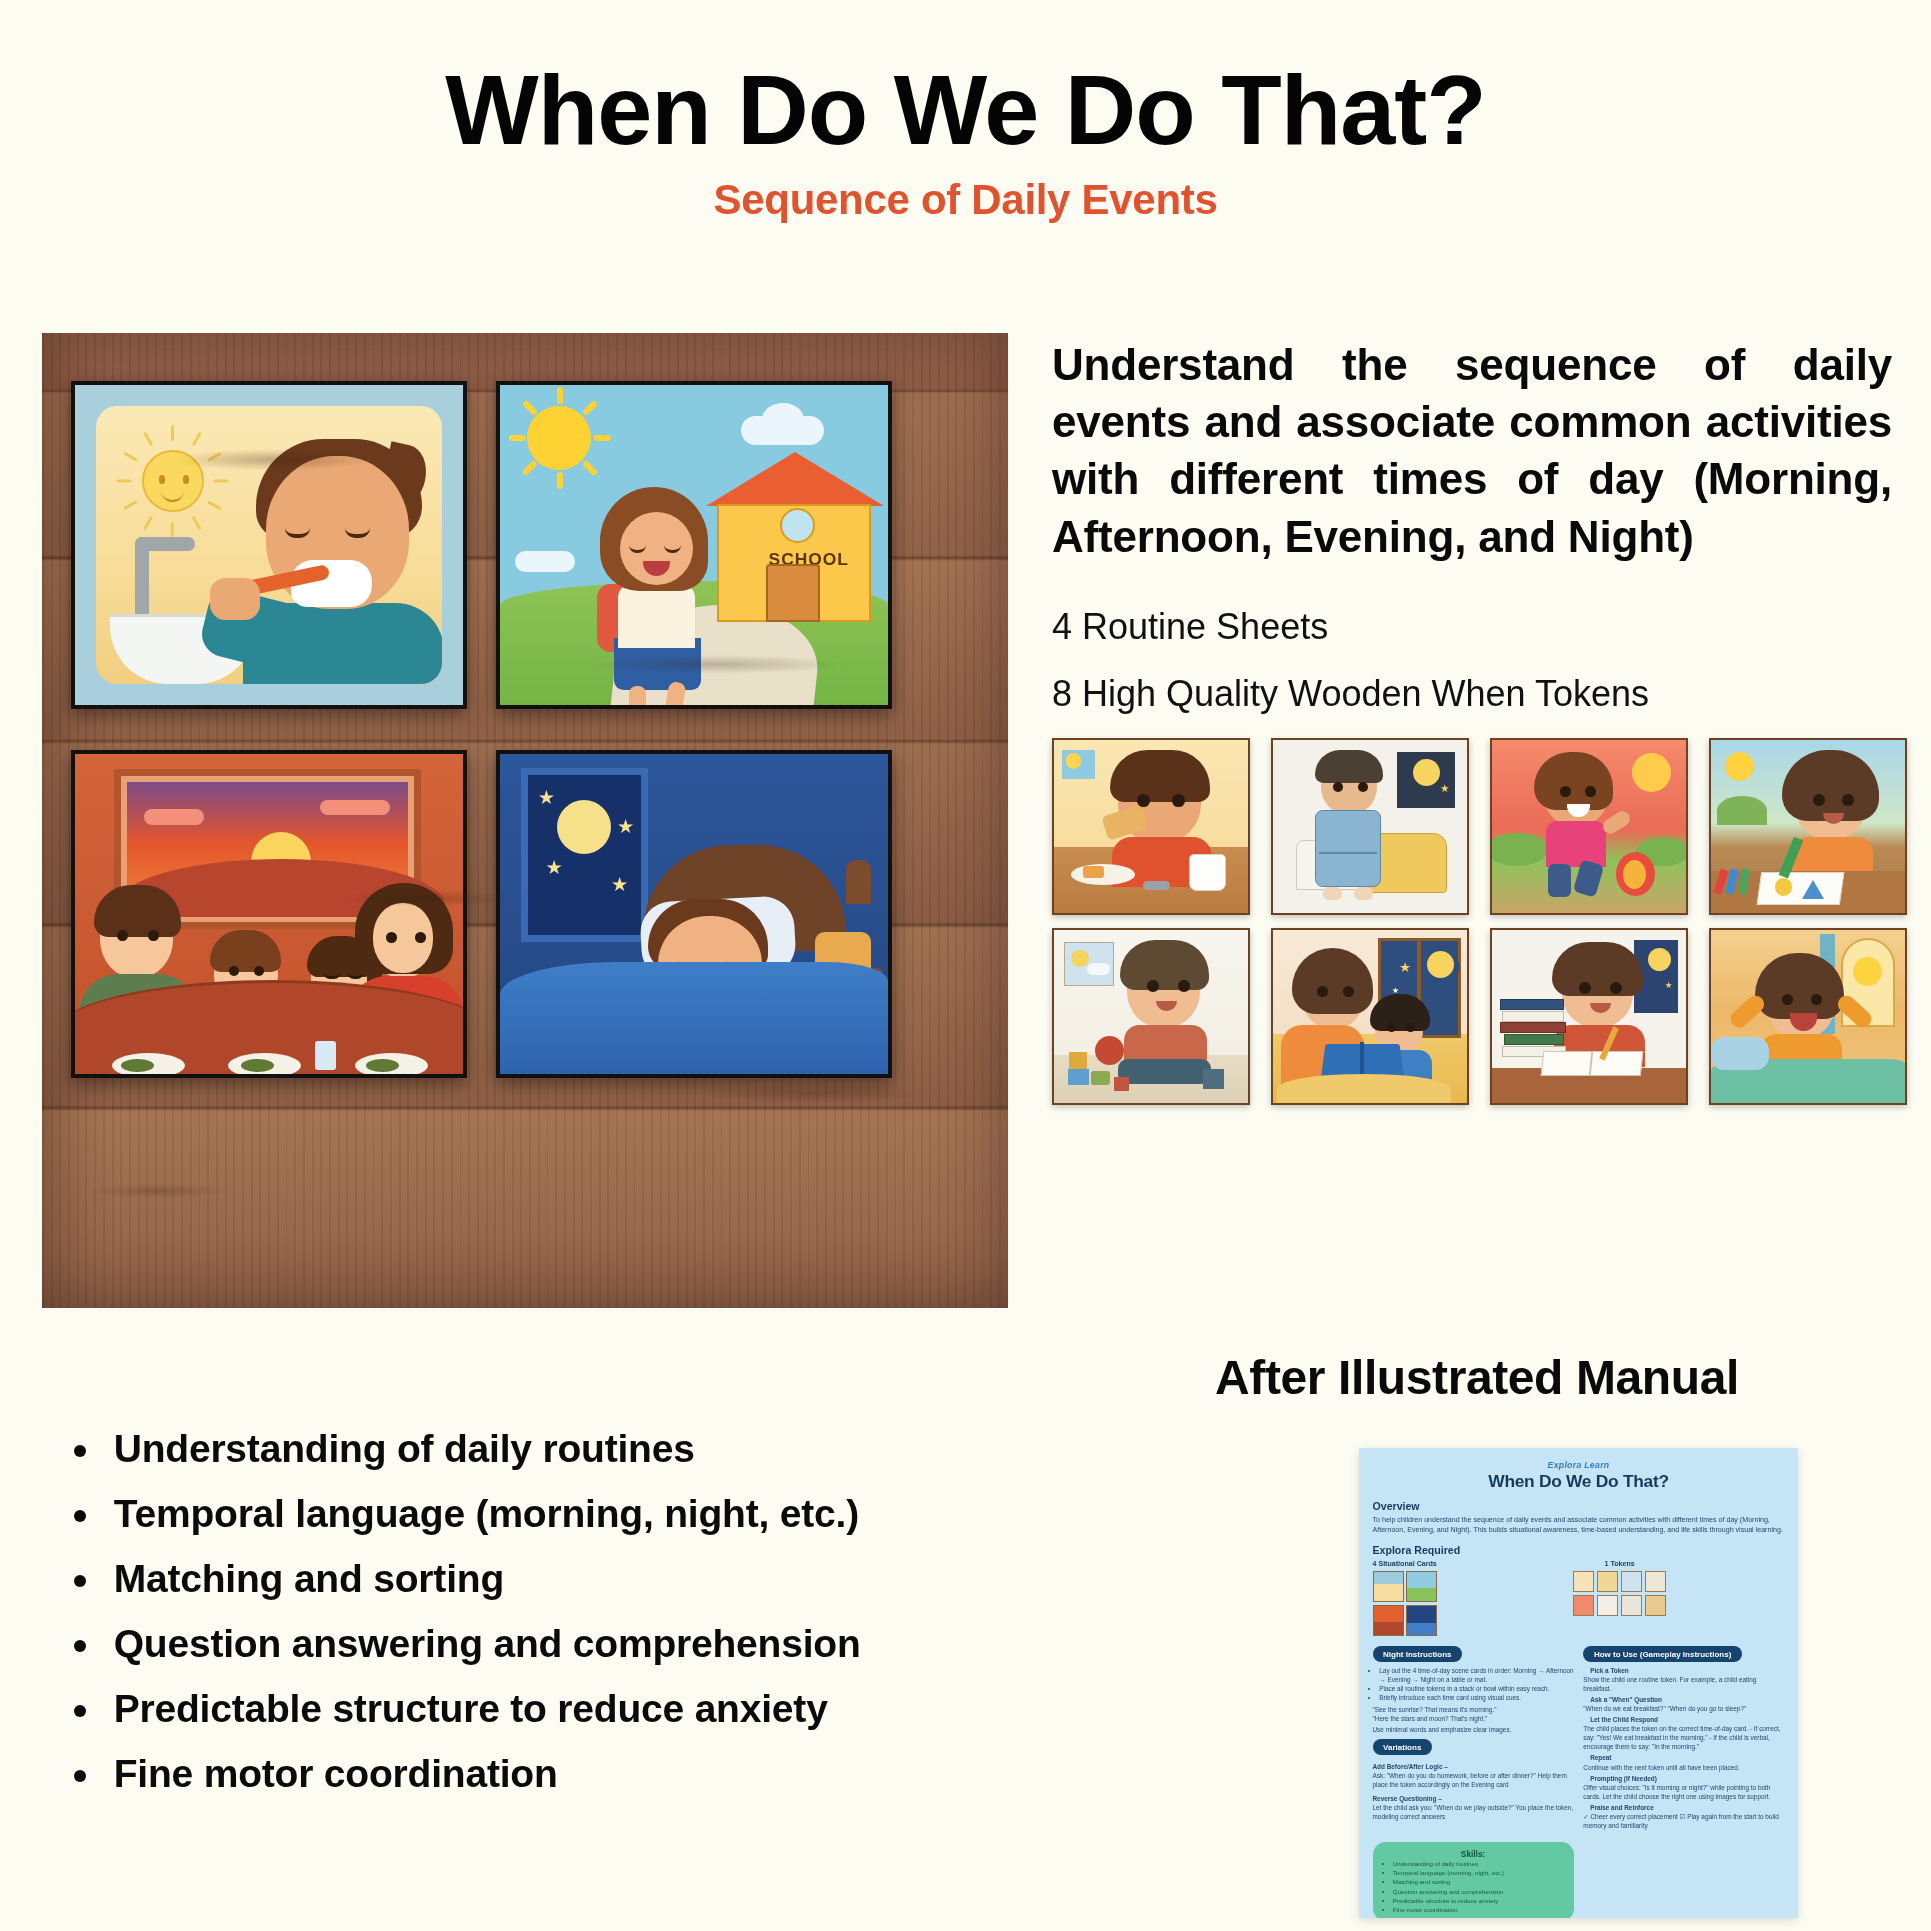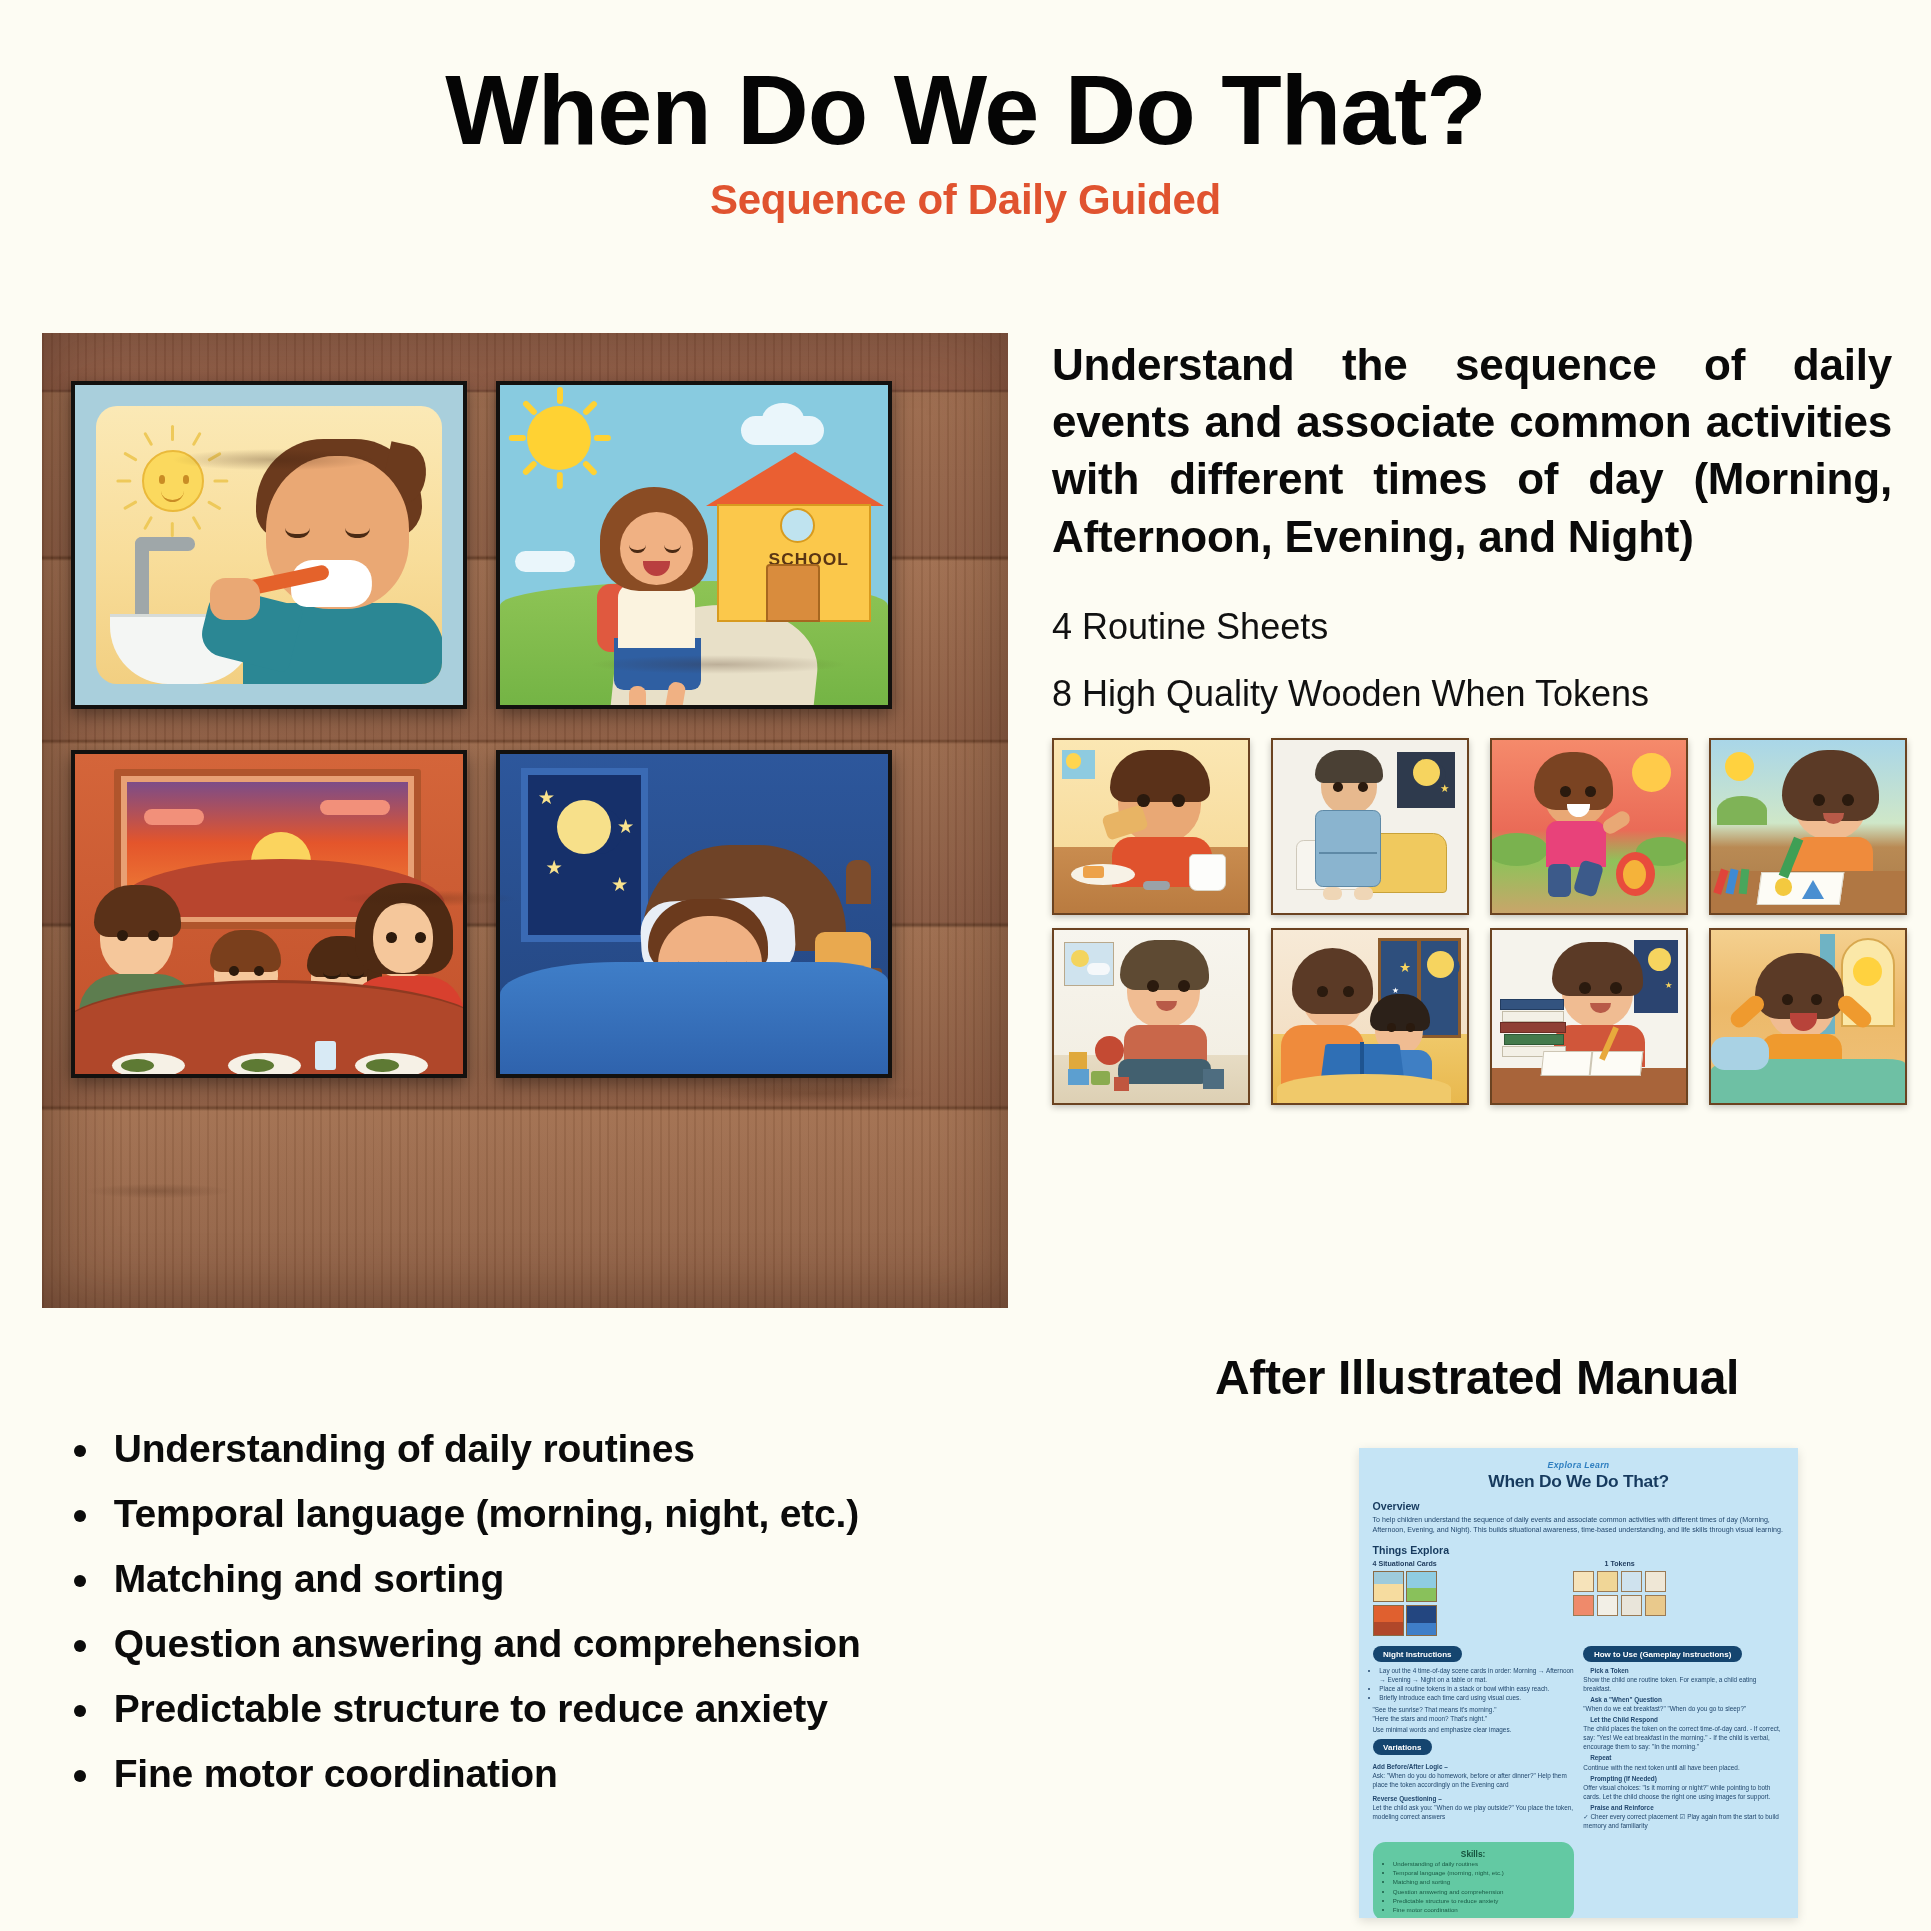--- a/index.html
+++ b/index.html
@@ -340,7 +340,7 @@
 
   <div class="header">
     <div class="main-title">When Do We Do That?</div>
-    <div class="sub-title">Sequence of Daily Guided</div>
+    <div class="sub-title">Sequence of Daily Events</div>
   </div>
 
   <div class="wood-board">

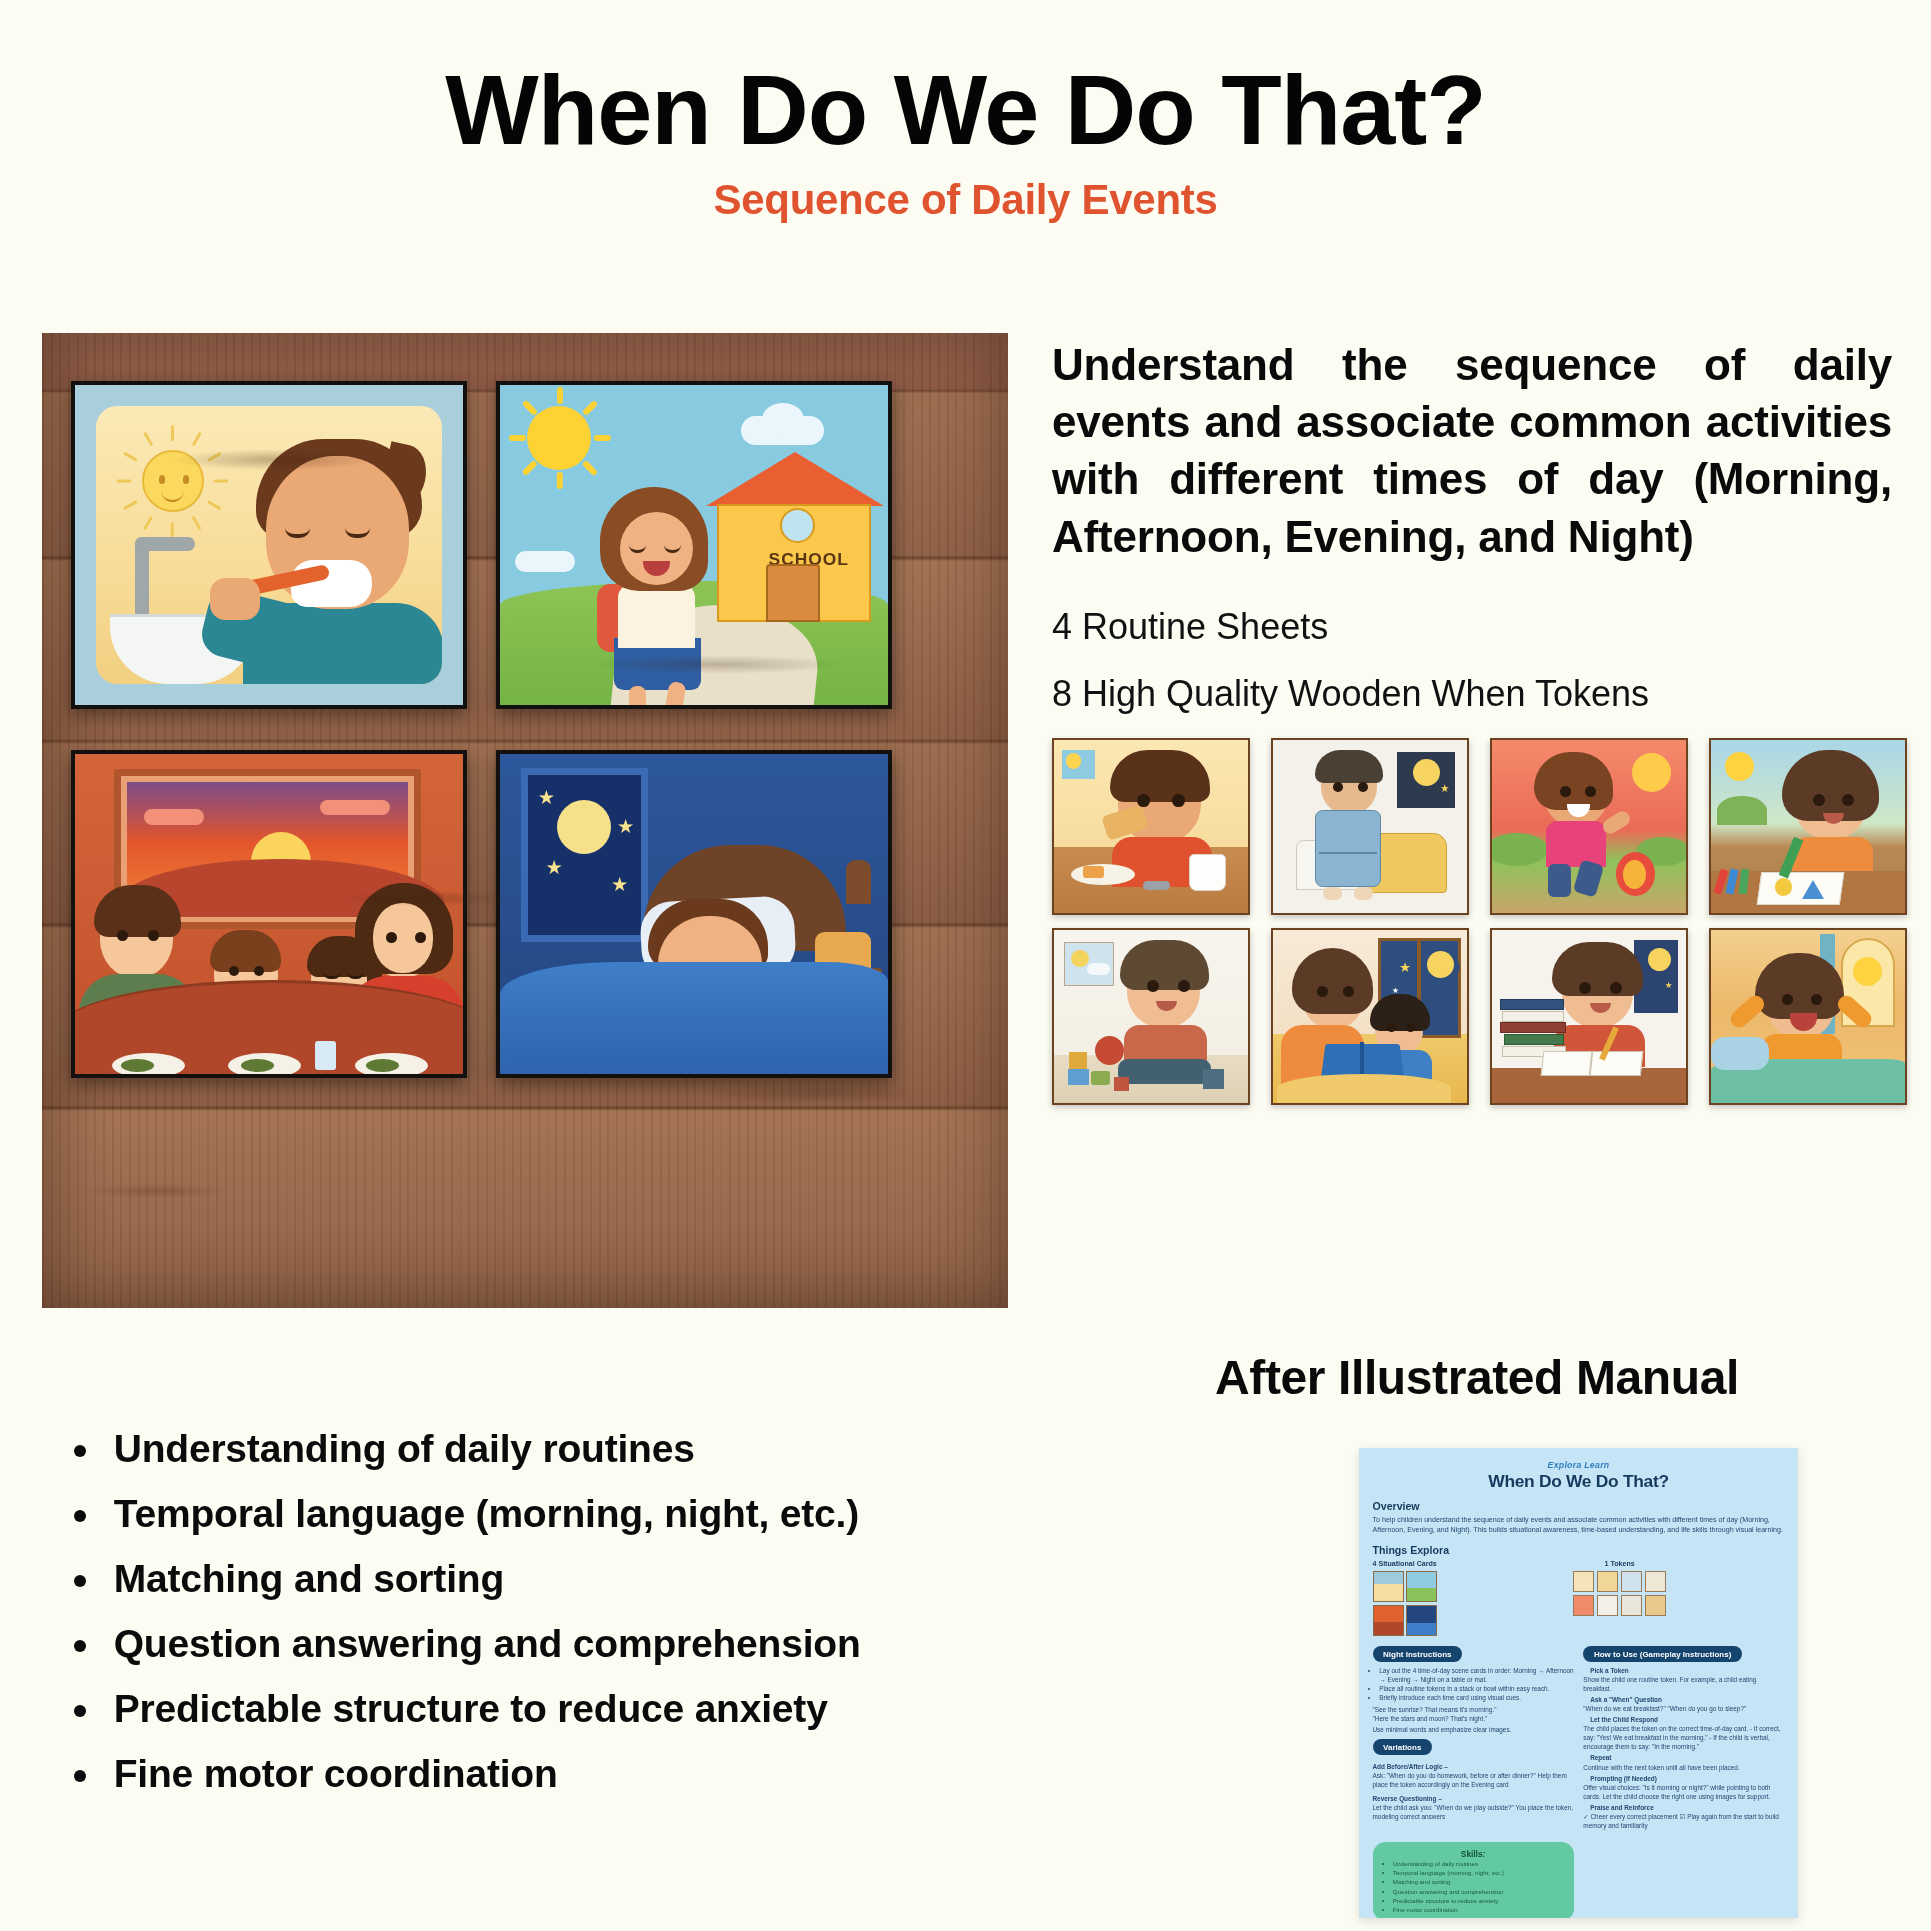--- a/index.html
+++ b/index.html
@@ -659,7 +659,7 @@
     <div class="m-h">Overview</div>
     <div class="m-p">To help children understand the sequence of daily events and associate common activities with different times of day (Morning, Afternoon, Evening, and Night). This builds situational awareness, time-based understanding, and life skills through visual learning.</div>
 
-    <div class="m-h">Things Explora</div>
+    <div class="m-h">Explora Required</div>
 
     <div style="display:flex; gap:17.4px;">
       <div style="flex:0 0 auto;">

